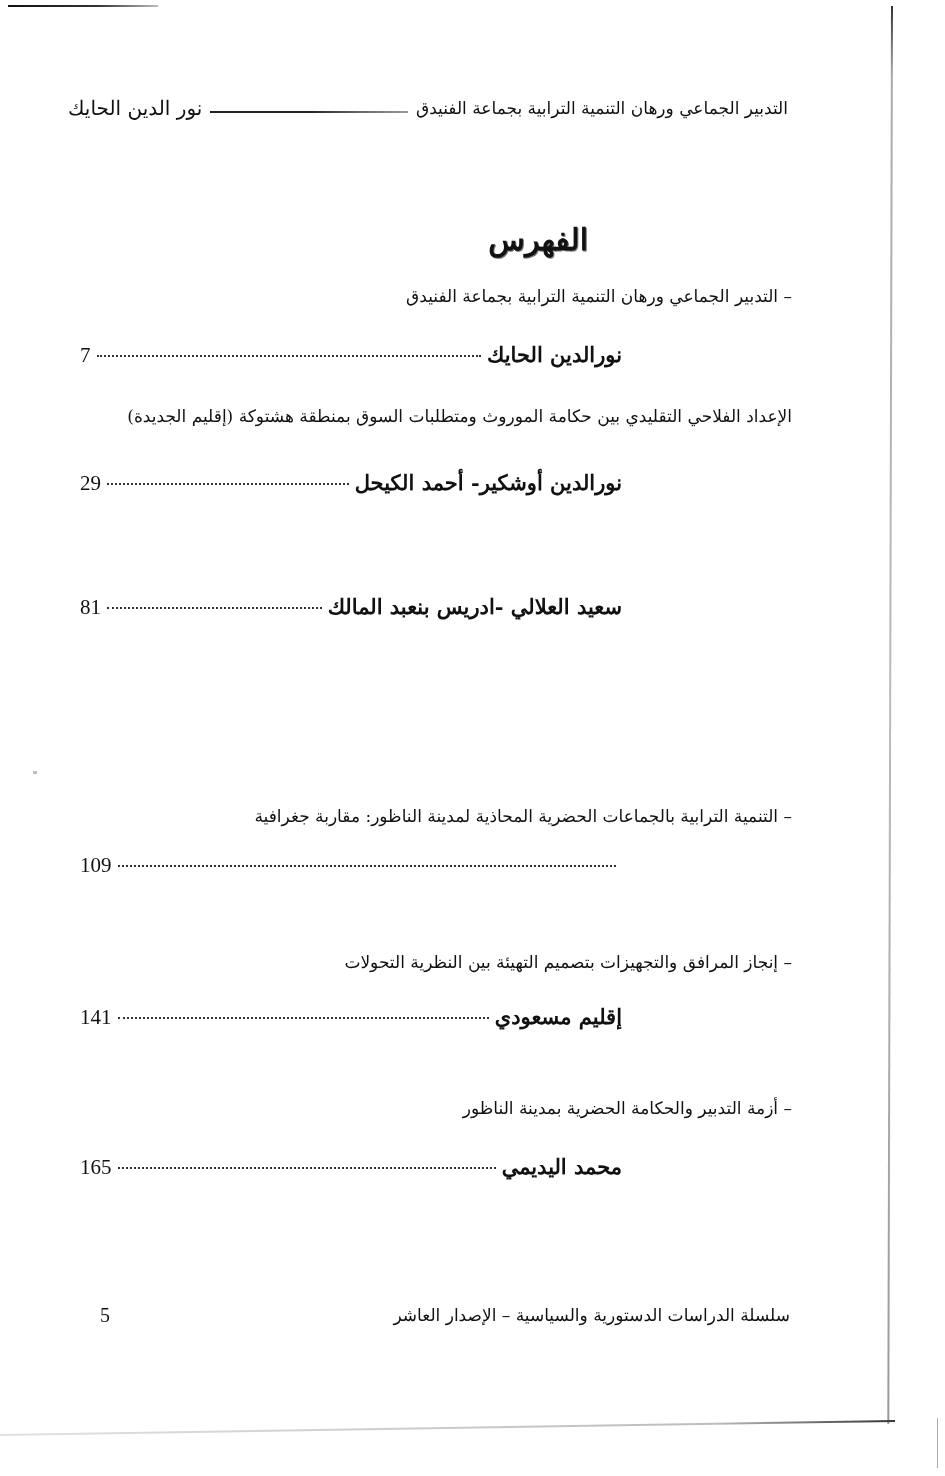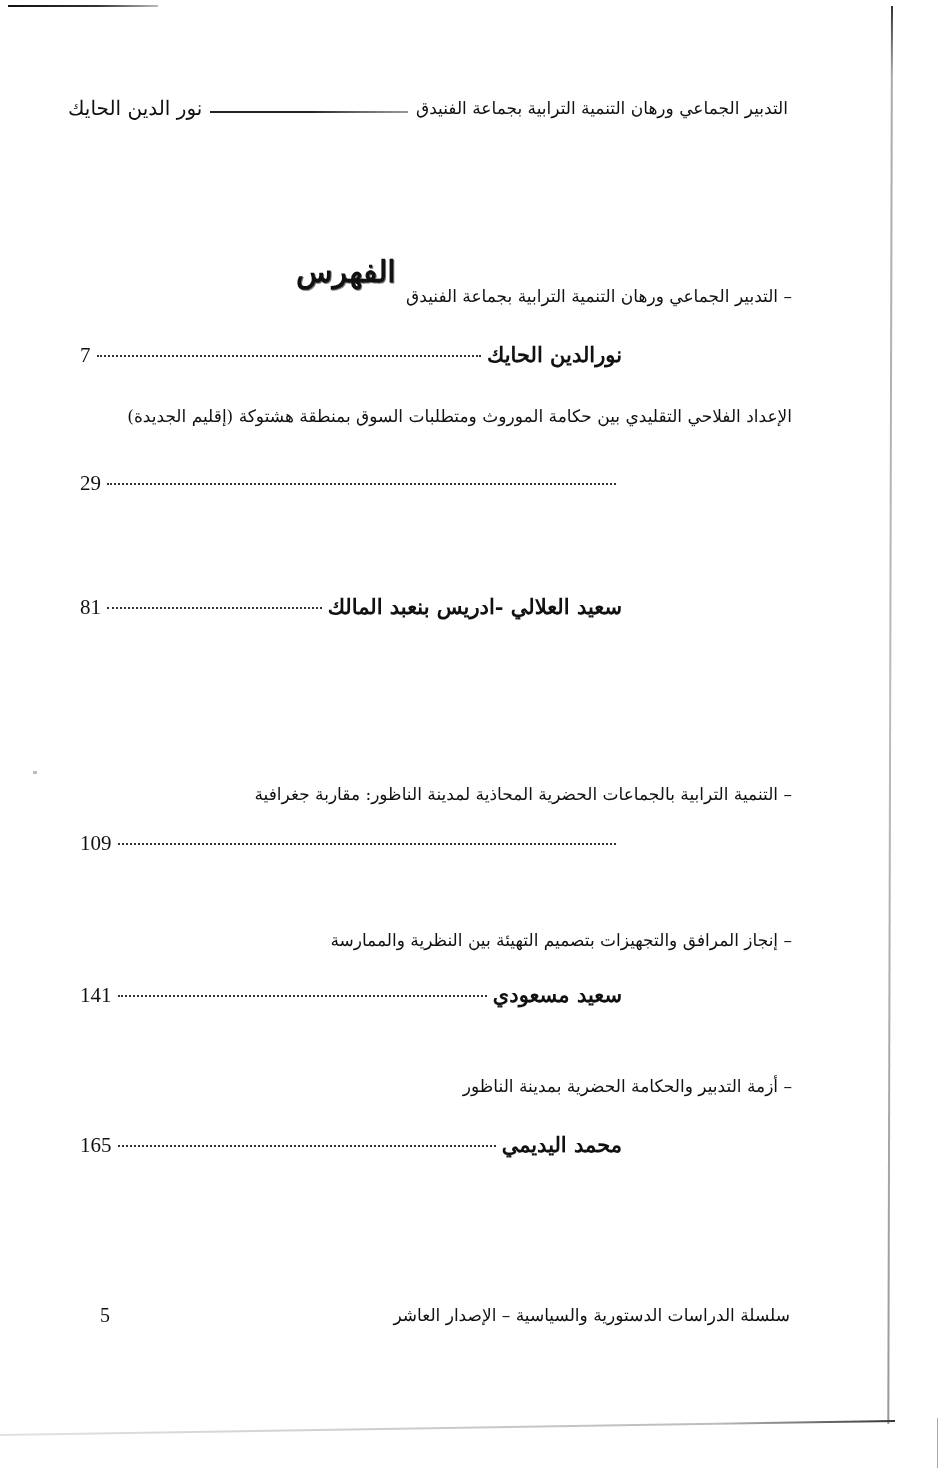--- a/index.html
+++ b/index.html
@@ -94,15 +94,14 @@
     
     .toc-title {
       position: absolute;
-      left: 296px;
+      left: 308px;
       top: 222px;
       width: 280px;
-      text-align: left;
+      text-align: right;
       font-size: 30px;
       font-weight: bold;
       direction: rtl;
       text-shadow: 1px 1px 0 #777;
-      margin-top: 32px;
     }
 
     

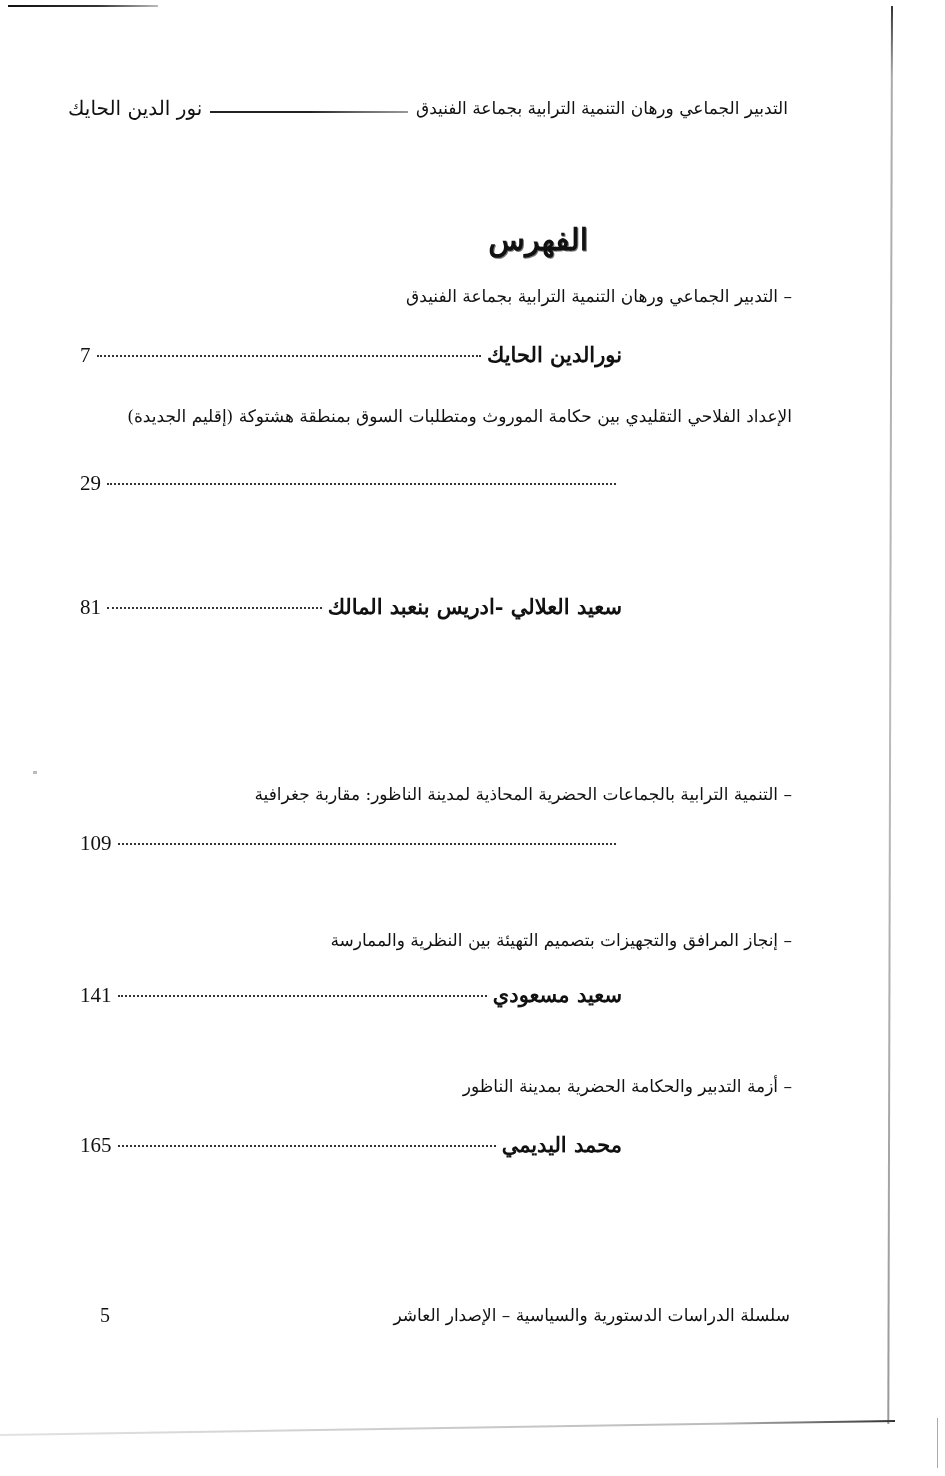--- a/index.html
+++ b/index.html
@@ -195,6 +195,7 @@
   <div style="height:170px;">
     <div class="entry-title" style="margin-top:24px; line-height:36px;">الإعداد الفلاحي التقليدي بين حكامة الموروث ومتطلبات السوق بمنطقة هشتوكة (إقليم الجديدة)</div>
     <div class="entry-line" style="margin-top:34px;">
+      <span class="author-name">نورالدين أوشكير- أحمد الكيحل</span>
       <span class="leader"></span>
       <span class="page">29</span>
     </div>

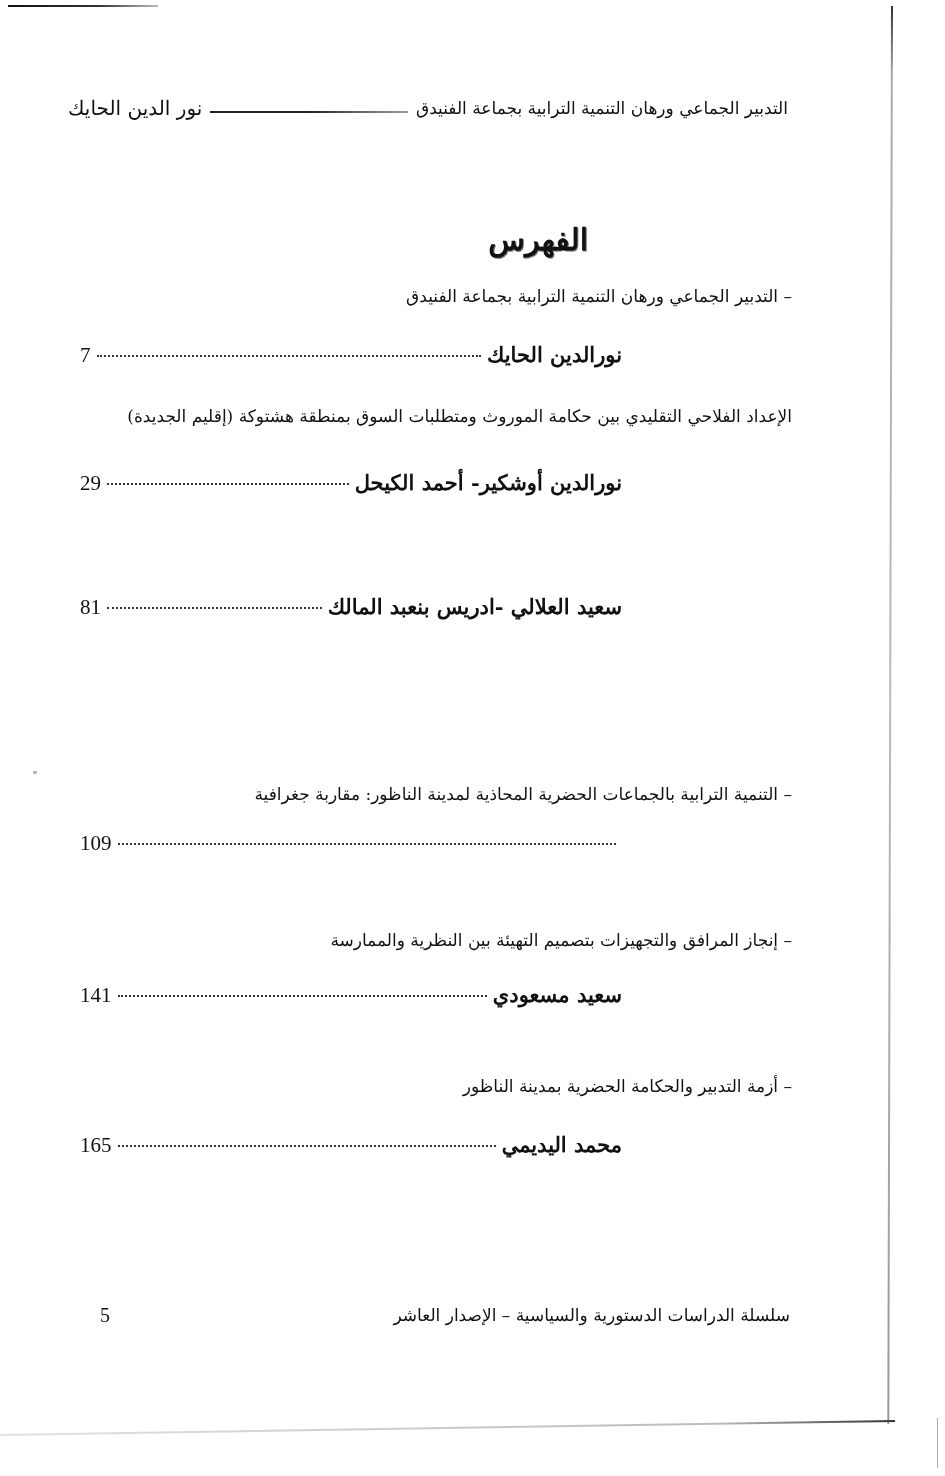--- a/index.html
+++ b/index.html
@@ -211,7 +211,7 @@
   </div>
 
   <div style="height:120px;">
-    <div class="entry-title" style="margin-top:16px;">– التنمية الترابية بالجماعات الحضرية المحاذية لمدينة الناظور: مقاربة جغرافية</div>
+    <div class="entry-title" style="margin-top:38px;">– التنمية الترابية بالجماعات الحضرية المحاذية لمدينة الناظور: مقاربة جغرافية</div>
     <div class="entry-line" style="margin-top:14px;">
       <span class="leader"></span>
       <span class="page">109</span>

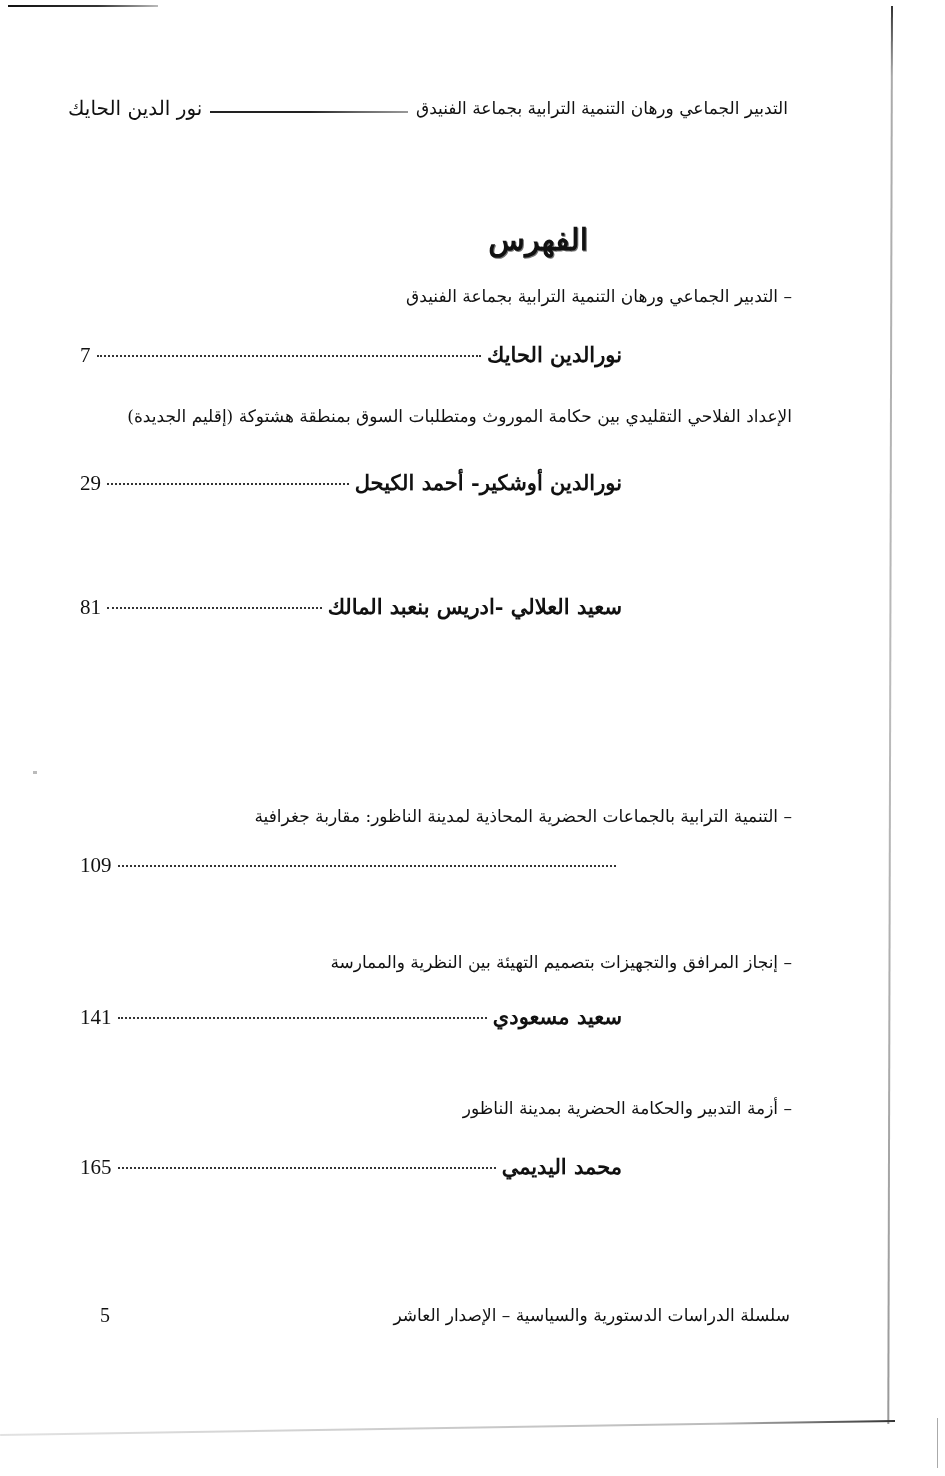--- a/index.html
+++ b/index.html
@@ -219,7 +219,7 @@
   </div>
 
   <div style="height:120px;">
-    <div class="entry-title" style="margin-top:26px;">– إنجاز المرافق والتجهيزات بتصميم التهيئة بين النظرية والممارسة</div>
+    <div class="entry-title" style="margin-top:26px;">– إنجاز المرافق والتجهيزات بتصميم التهيئة بين النظرية التحولات</div>
     <div class="entry-line" style="margin-top:20px;">
       <span class="author-name">سعيد مسعودي</span>
       <span class="leader"></span>

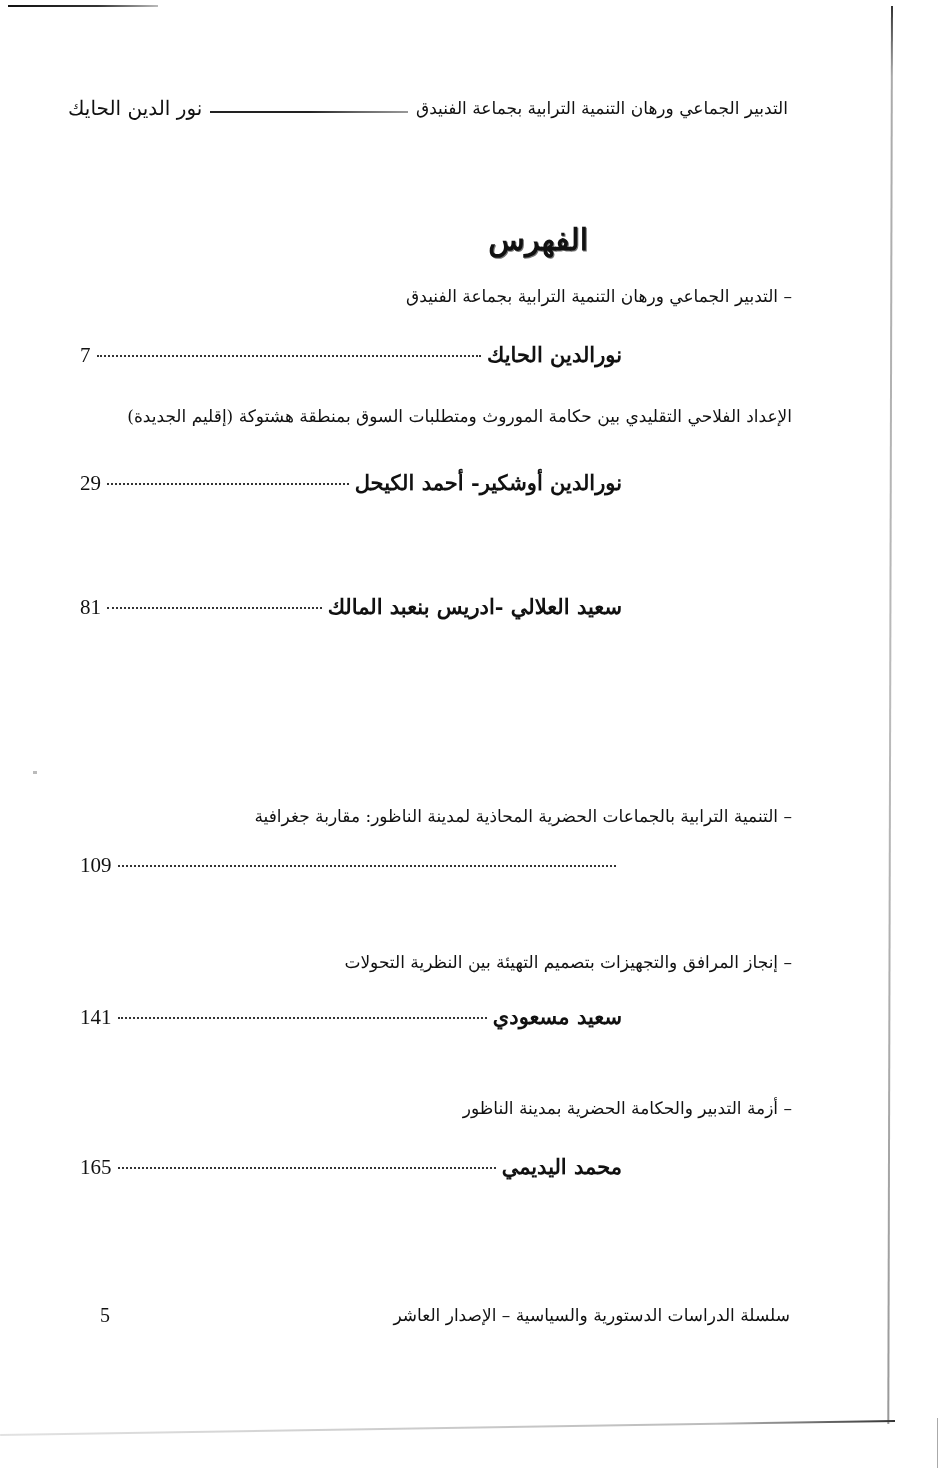--- a/index.html
+++ b/index.html
@@ -221,7 +221,7 @@
   <div style="height:120px;">
     <div class="entry-title" style="margin-top:26px;">– إنجاز المرافق والتجهيزات بتصميم التهيئة بين النظرية التحولات</div>
     <div class="entry-line" style="margin-top:20px;">
-      <span class="author-name">سعيد مسعودي</span>
+      <span class="author-name">إقليم مسعودي</span>
       <span class="leader"></span>
       <span class="page">141</span>
     </div>

